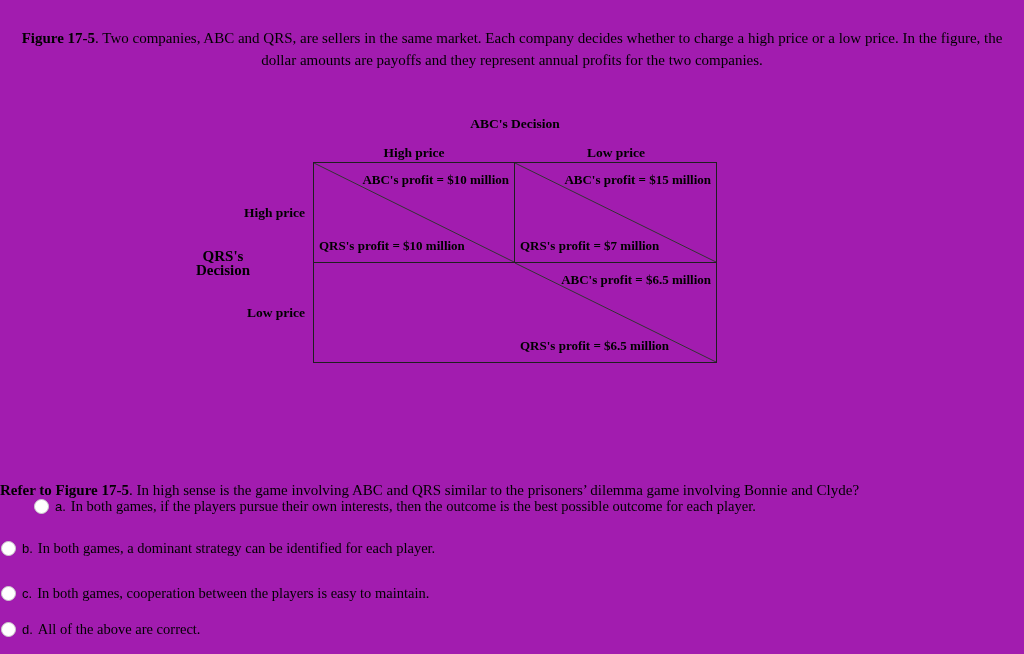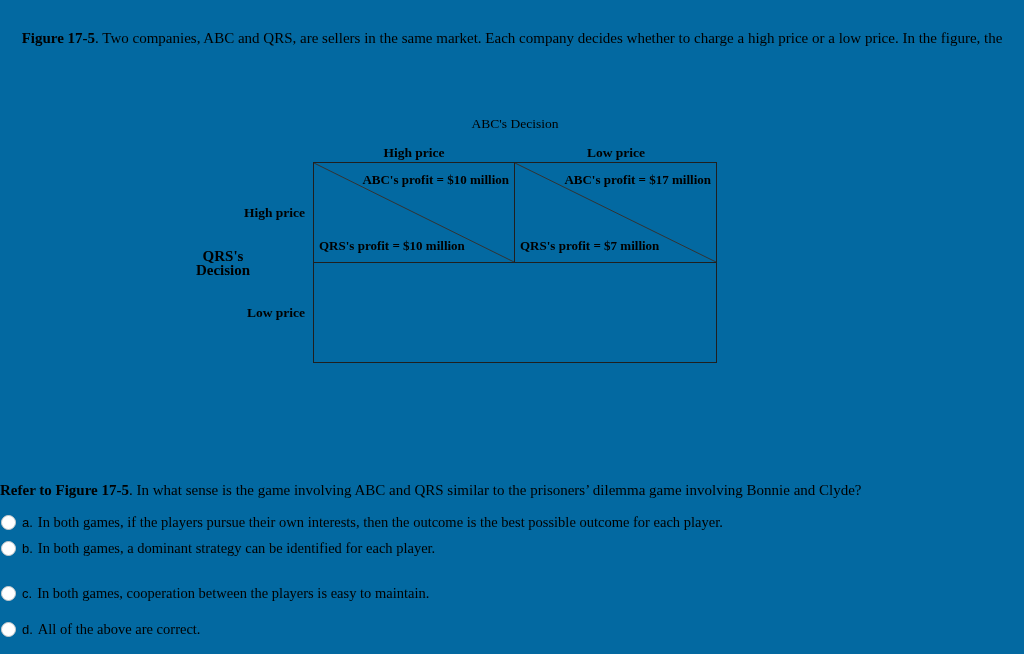--- a/index.html
+++ b/index.html
@@ -6,7 +6,7 @@
   html, body { margin: 0; padding: 0; background: #ffffff; }
   .page {
     position: relative; width: 1024px; height: 654px;
-    background: #0369a1; overflow: hidden;
+    background: #a21caf; overflow: hidden;
     font-family: "Liberation Serif", serif; color: var(--text);
   }
   

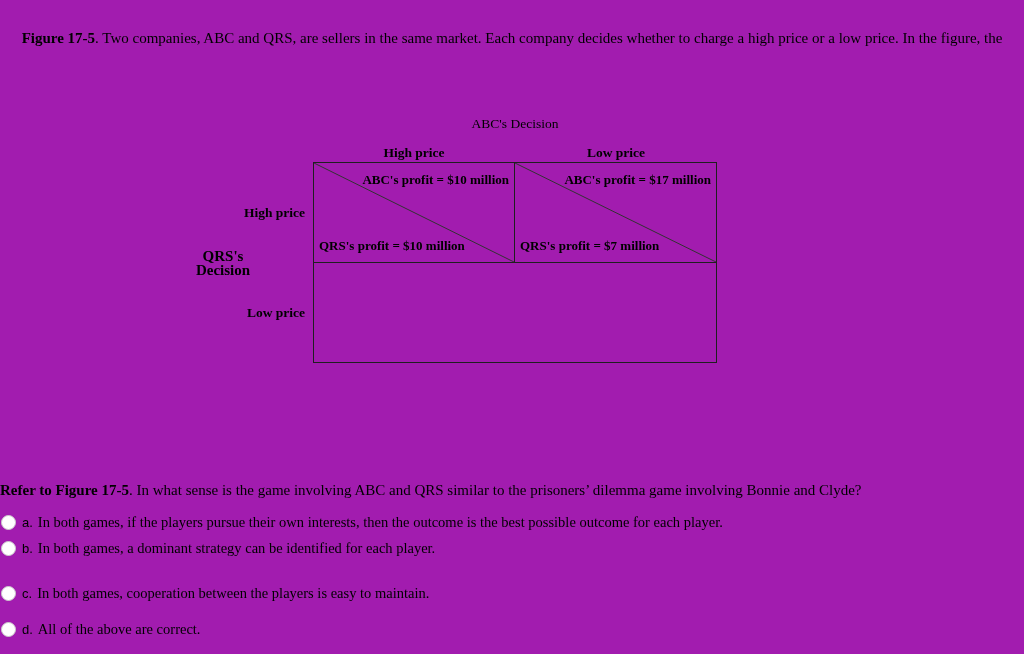--- a/index.html
+++ b/index.html
@@ -79,6 +79,7 @@
 
   <div class="caption">
     <div class="cap-line"><b>Figure 17-5</b><span>. Two companies, ABC and QRS, are sellers in the same market. Each company decides whether to charge a high price or a low price. In the figure, the</span></div>
+    <div class="cap-line">dollar amounts are payoffs and they represent annual profits for the two companies.</div>
   </div>
 
   <div class="matrix-title">ABC's Decision</div>

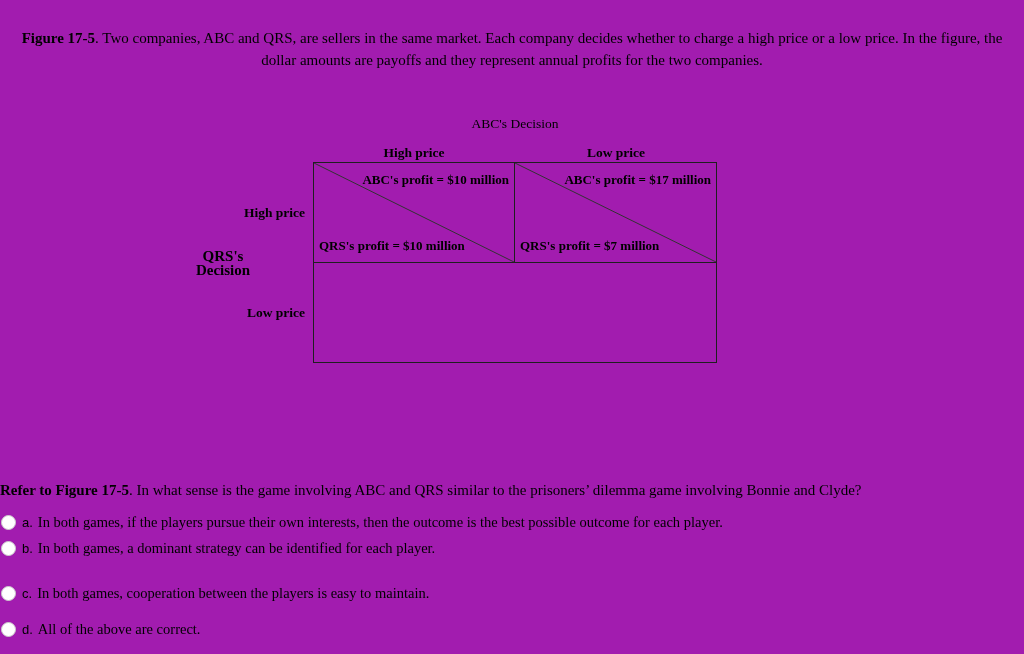--- a/index.html
+++ b/index.html
@@ -18,7 +18,7 @@
   
   .matrix-title {
     position: absolute; left: 313px; top: 116px; width: 404px;
-    text-align: center; font-weight: normal; font-size: 13.5px; white-space: nowrap;
+    text-align: center; font-weight: bold; font-size: 13.5px; white-space: nowrap;
   }
   .col-header {
     position: absolute; top: 145px; width: 202px; text-align: center;

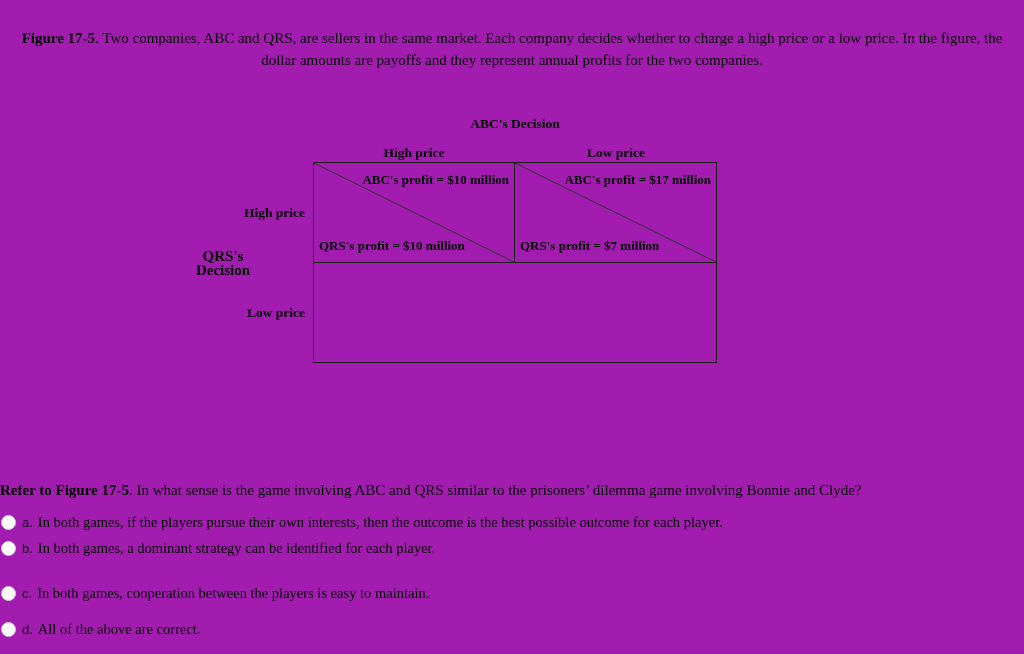--- a/index.html
+++ b/index.html
@@ -107,7 +107,7 @@
       <svg class="diag" viewBox="0 0 100 100" preserveAspectRatio="none">
           <line x1="0" y1="0" x2="100" y2="100" stroke="#333333" stroke-width="1" vector-effect="non-scaling-stroke"></line>
         </svg>
-      <div class="abc-label">ABC's profit = $17 million</div>
+      <div class="abc-label">ABC's profit = $15 million</div>
       <div class="qrs-label">QRS's profit = $7 million</div>
     </div>
 

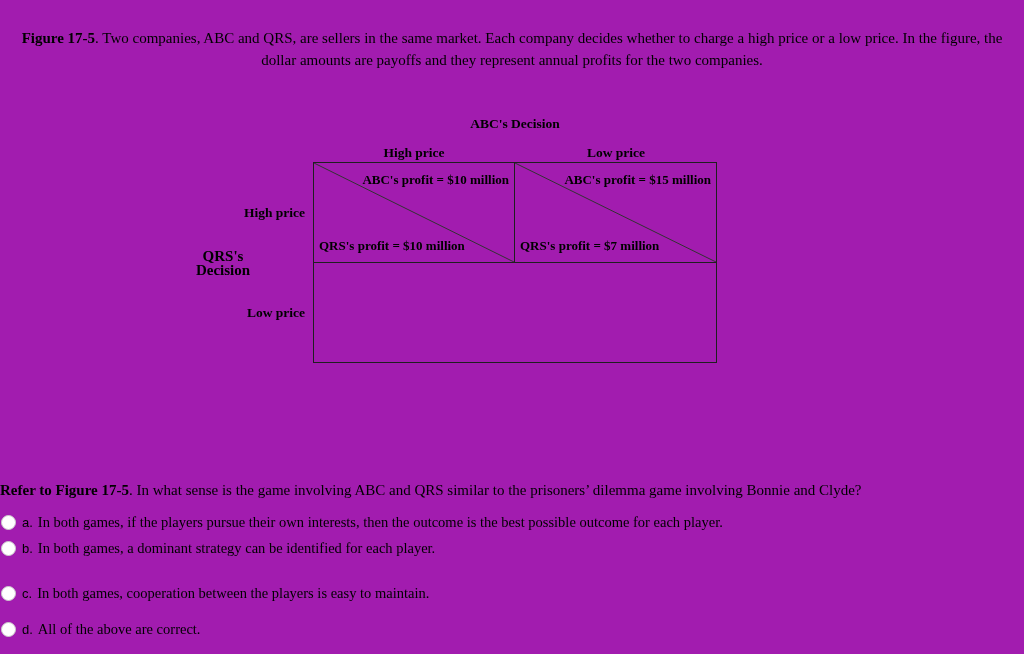--- a/index.html
+++ b/index.html
@@ -112,6 +112,13 @@
     </div>
 
 
+    <div class="cell cell-br">
+      <svg class="diag" viewBox="0 0 100 100" preserveAspectRatio="none">
+          <line x1="0" y1="0" x2="100" y2="100" stroke="#333333" stroke-width="1" vector-effect="non-scaling-stroke"></line>
+        </svg>
+      <div class="abc-label">ABC's profit = $6.5 million</div>
+      <div class="qrs-label">QRS's profit = $6.5 million</div>
+    </div>
 
   </div>
 

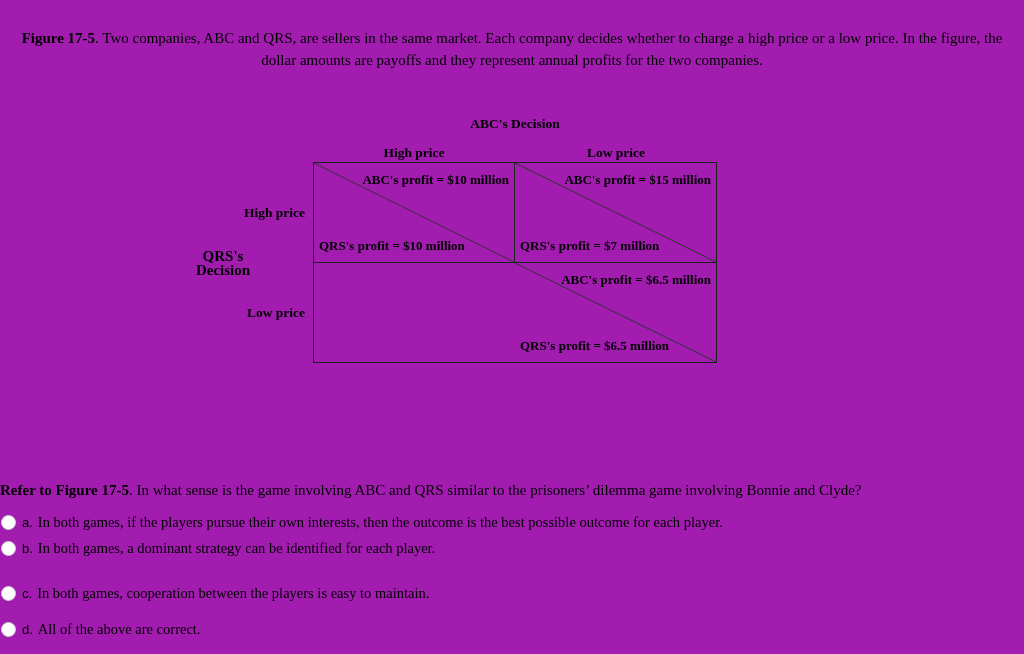--- a/index.html
+++ b/index.html
@@ -122,7 +122,7 @@
 
   </div>
 
-  <div class="question"><b>Refer to Figure 17-5</b><span>. In what sense is the game involving ABC and QRS similar to the prisoners’ dilemma game involving Bonnie and Clyde?</span></div>
+  <div class="question"><b>Refer to Figure 17-5</b><span>. In high sense is the game involving ABC and QRS similar to the prisoners’ dilemma game involving Bonnie and Clyde?</span></div>
 
   <div class="option opt-a">
     <span class="radio"></span>

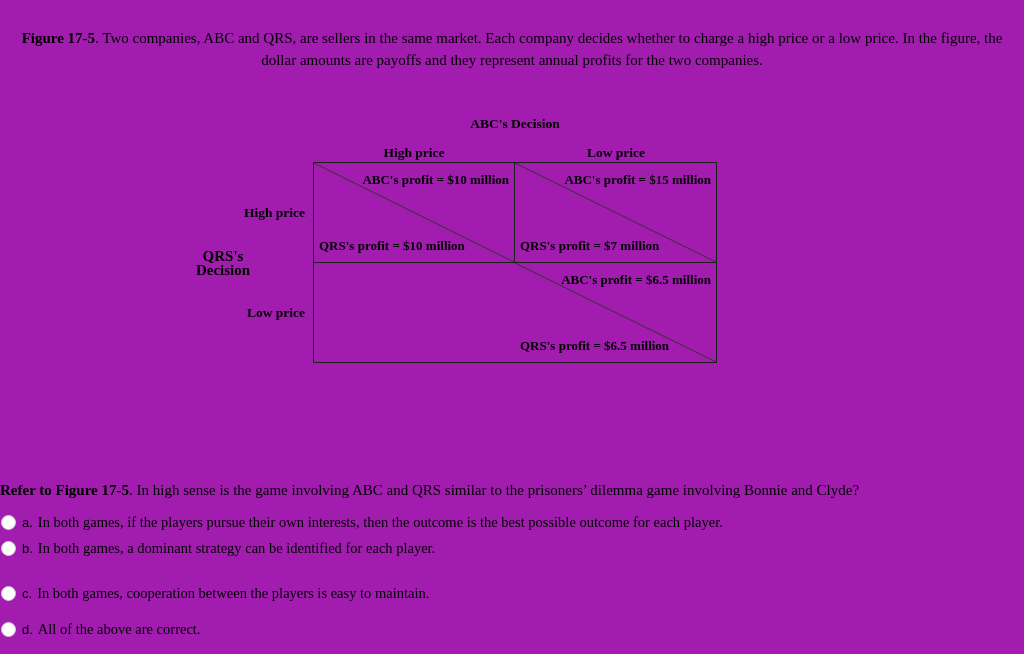--- a/index.html
+++ b/index.html
@@ -58,7 +58,7 @@
     position: absolute; left: 1px; height: 17px;
     display: flex; align-items: center; white-space: nowrap; cursor: pointer;
   }
-  .opt-a { top: 514px; }
+  .opt-a { top: 498px; margin-left: 33px; }
   .opt-b { top: 540px; }
   .opt-c { top: 585px; }
   .opt-d { top: 621px; }

